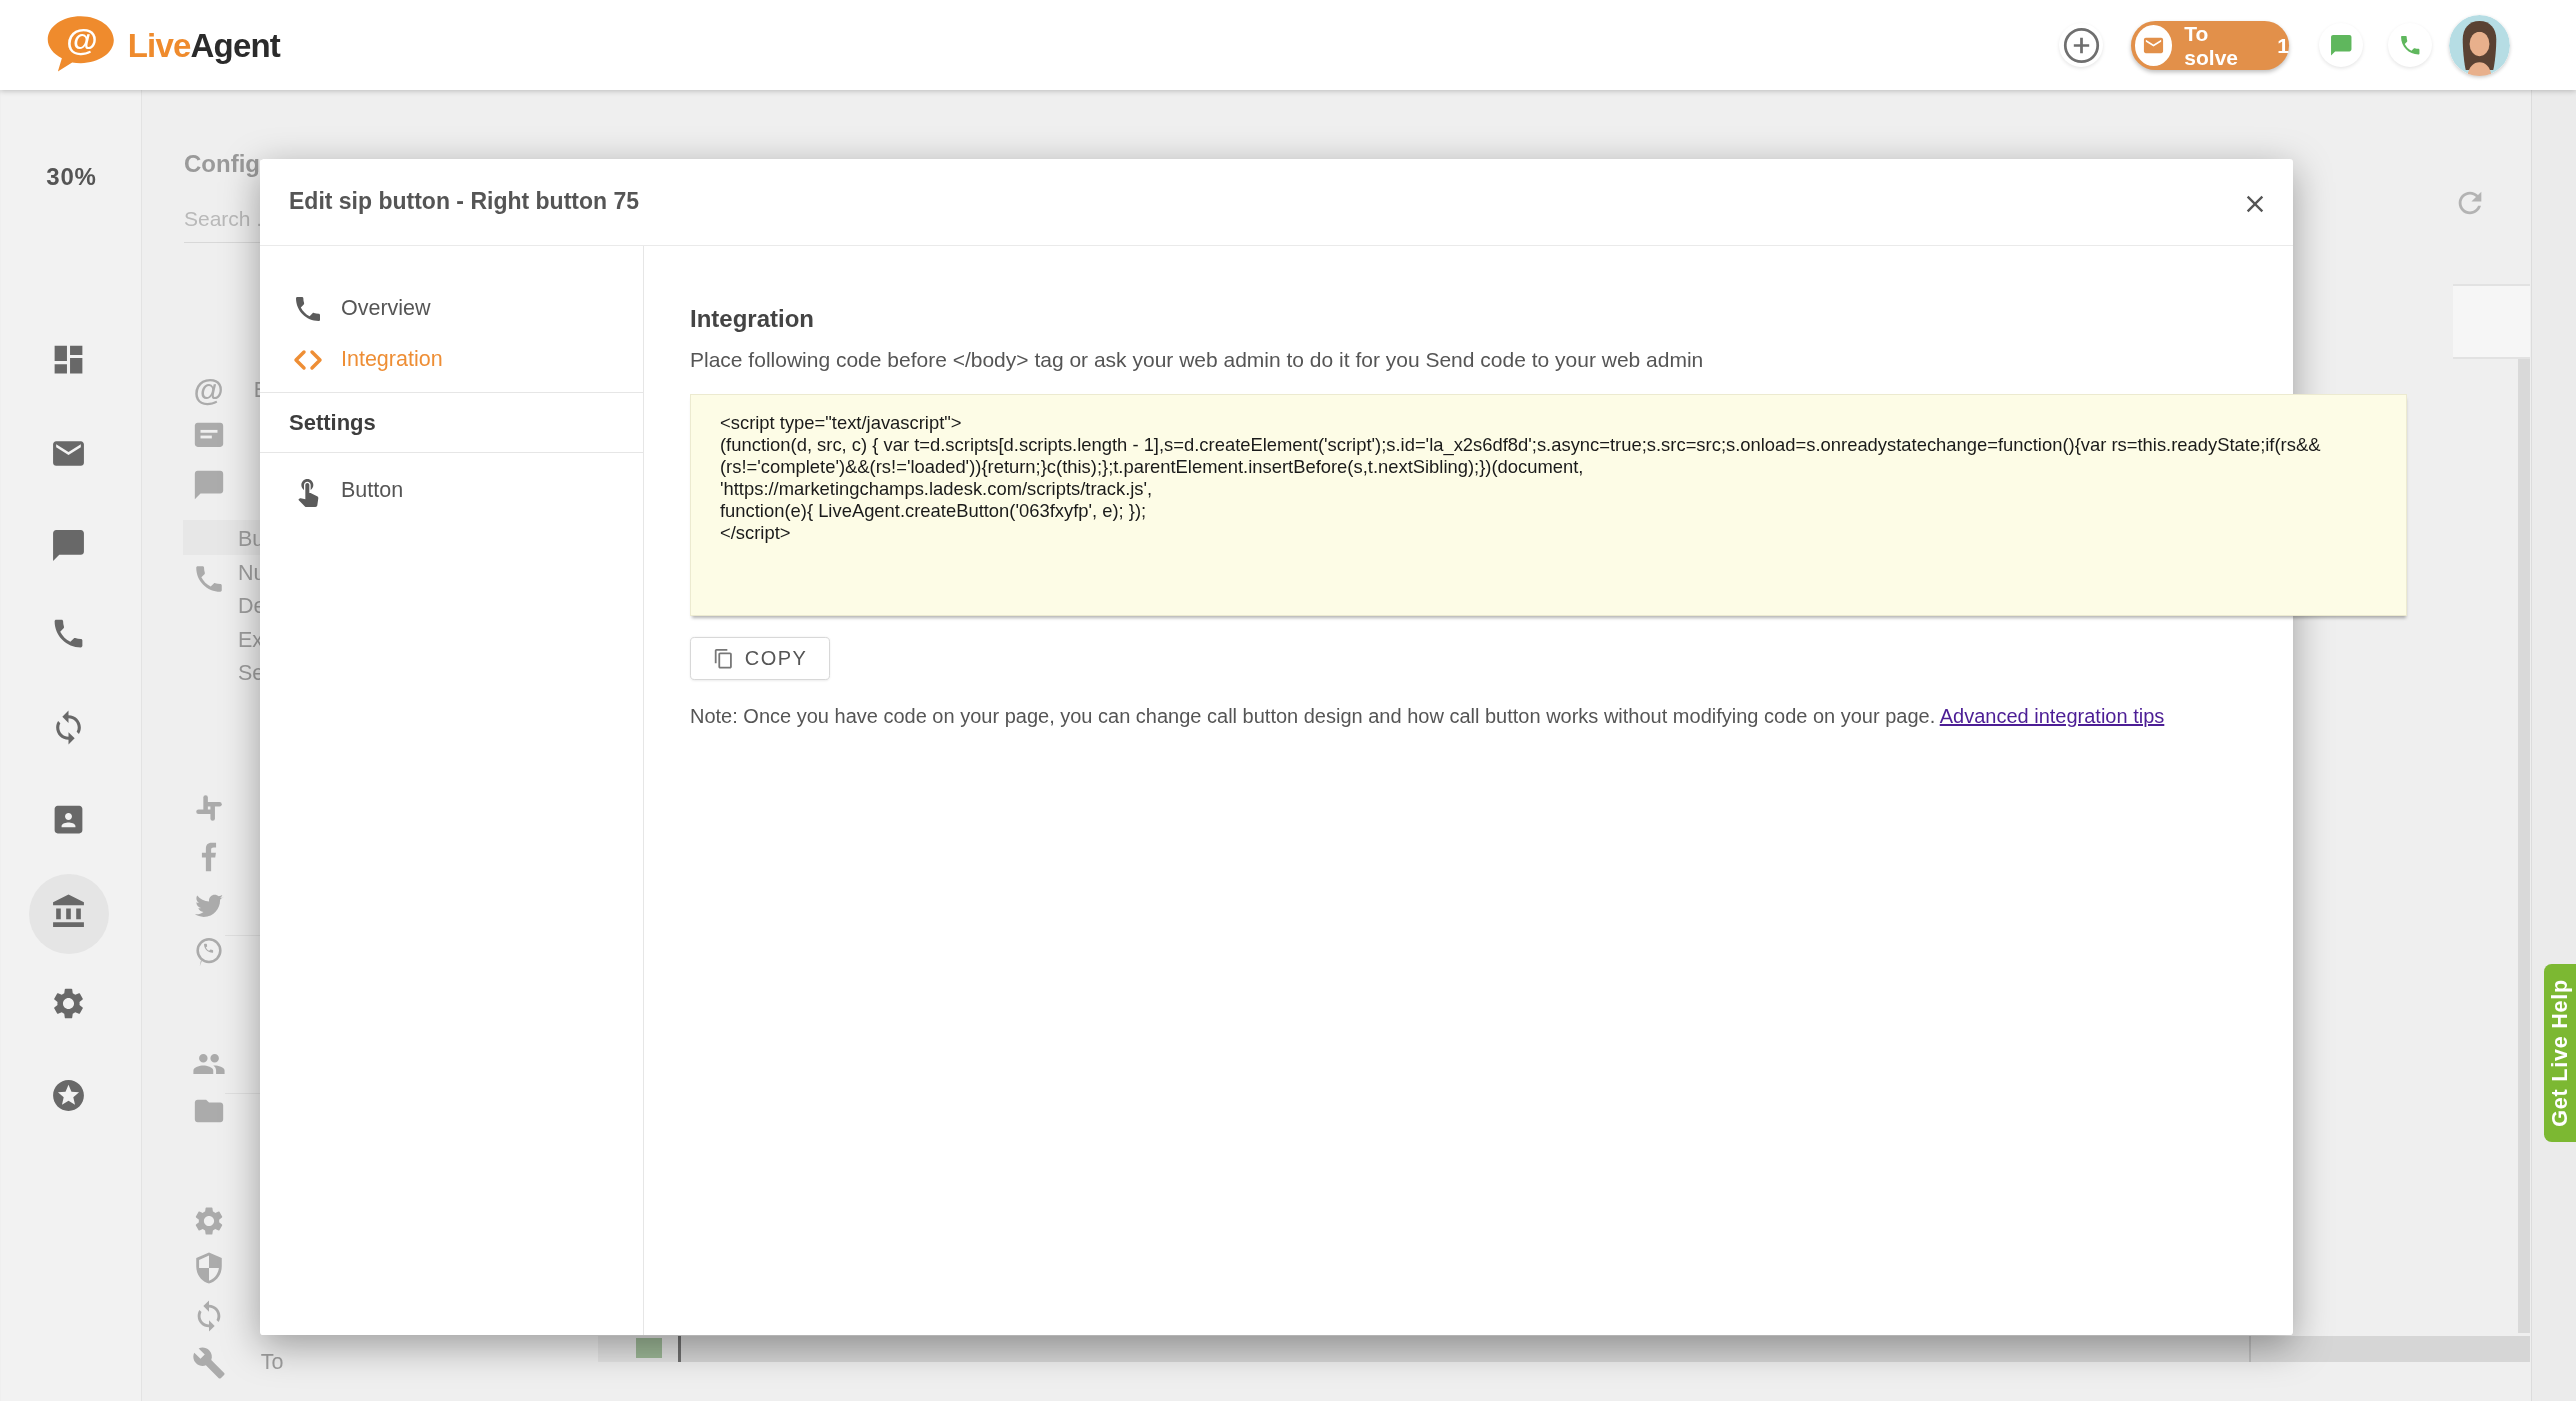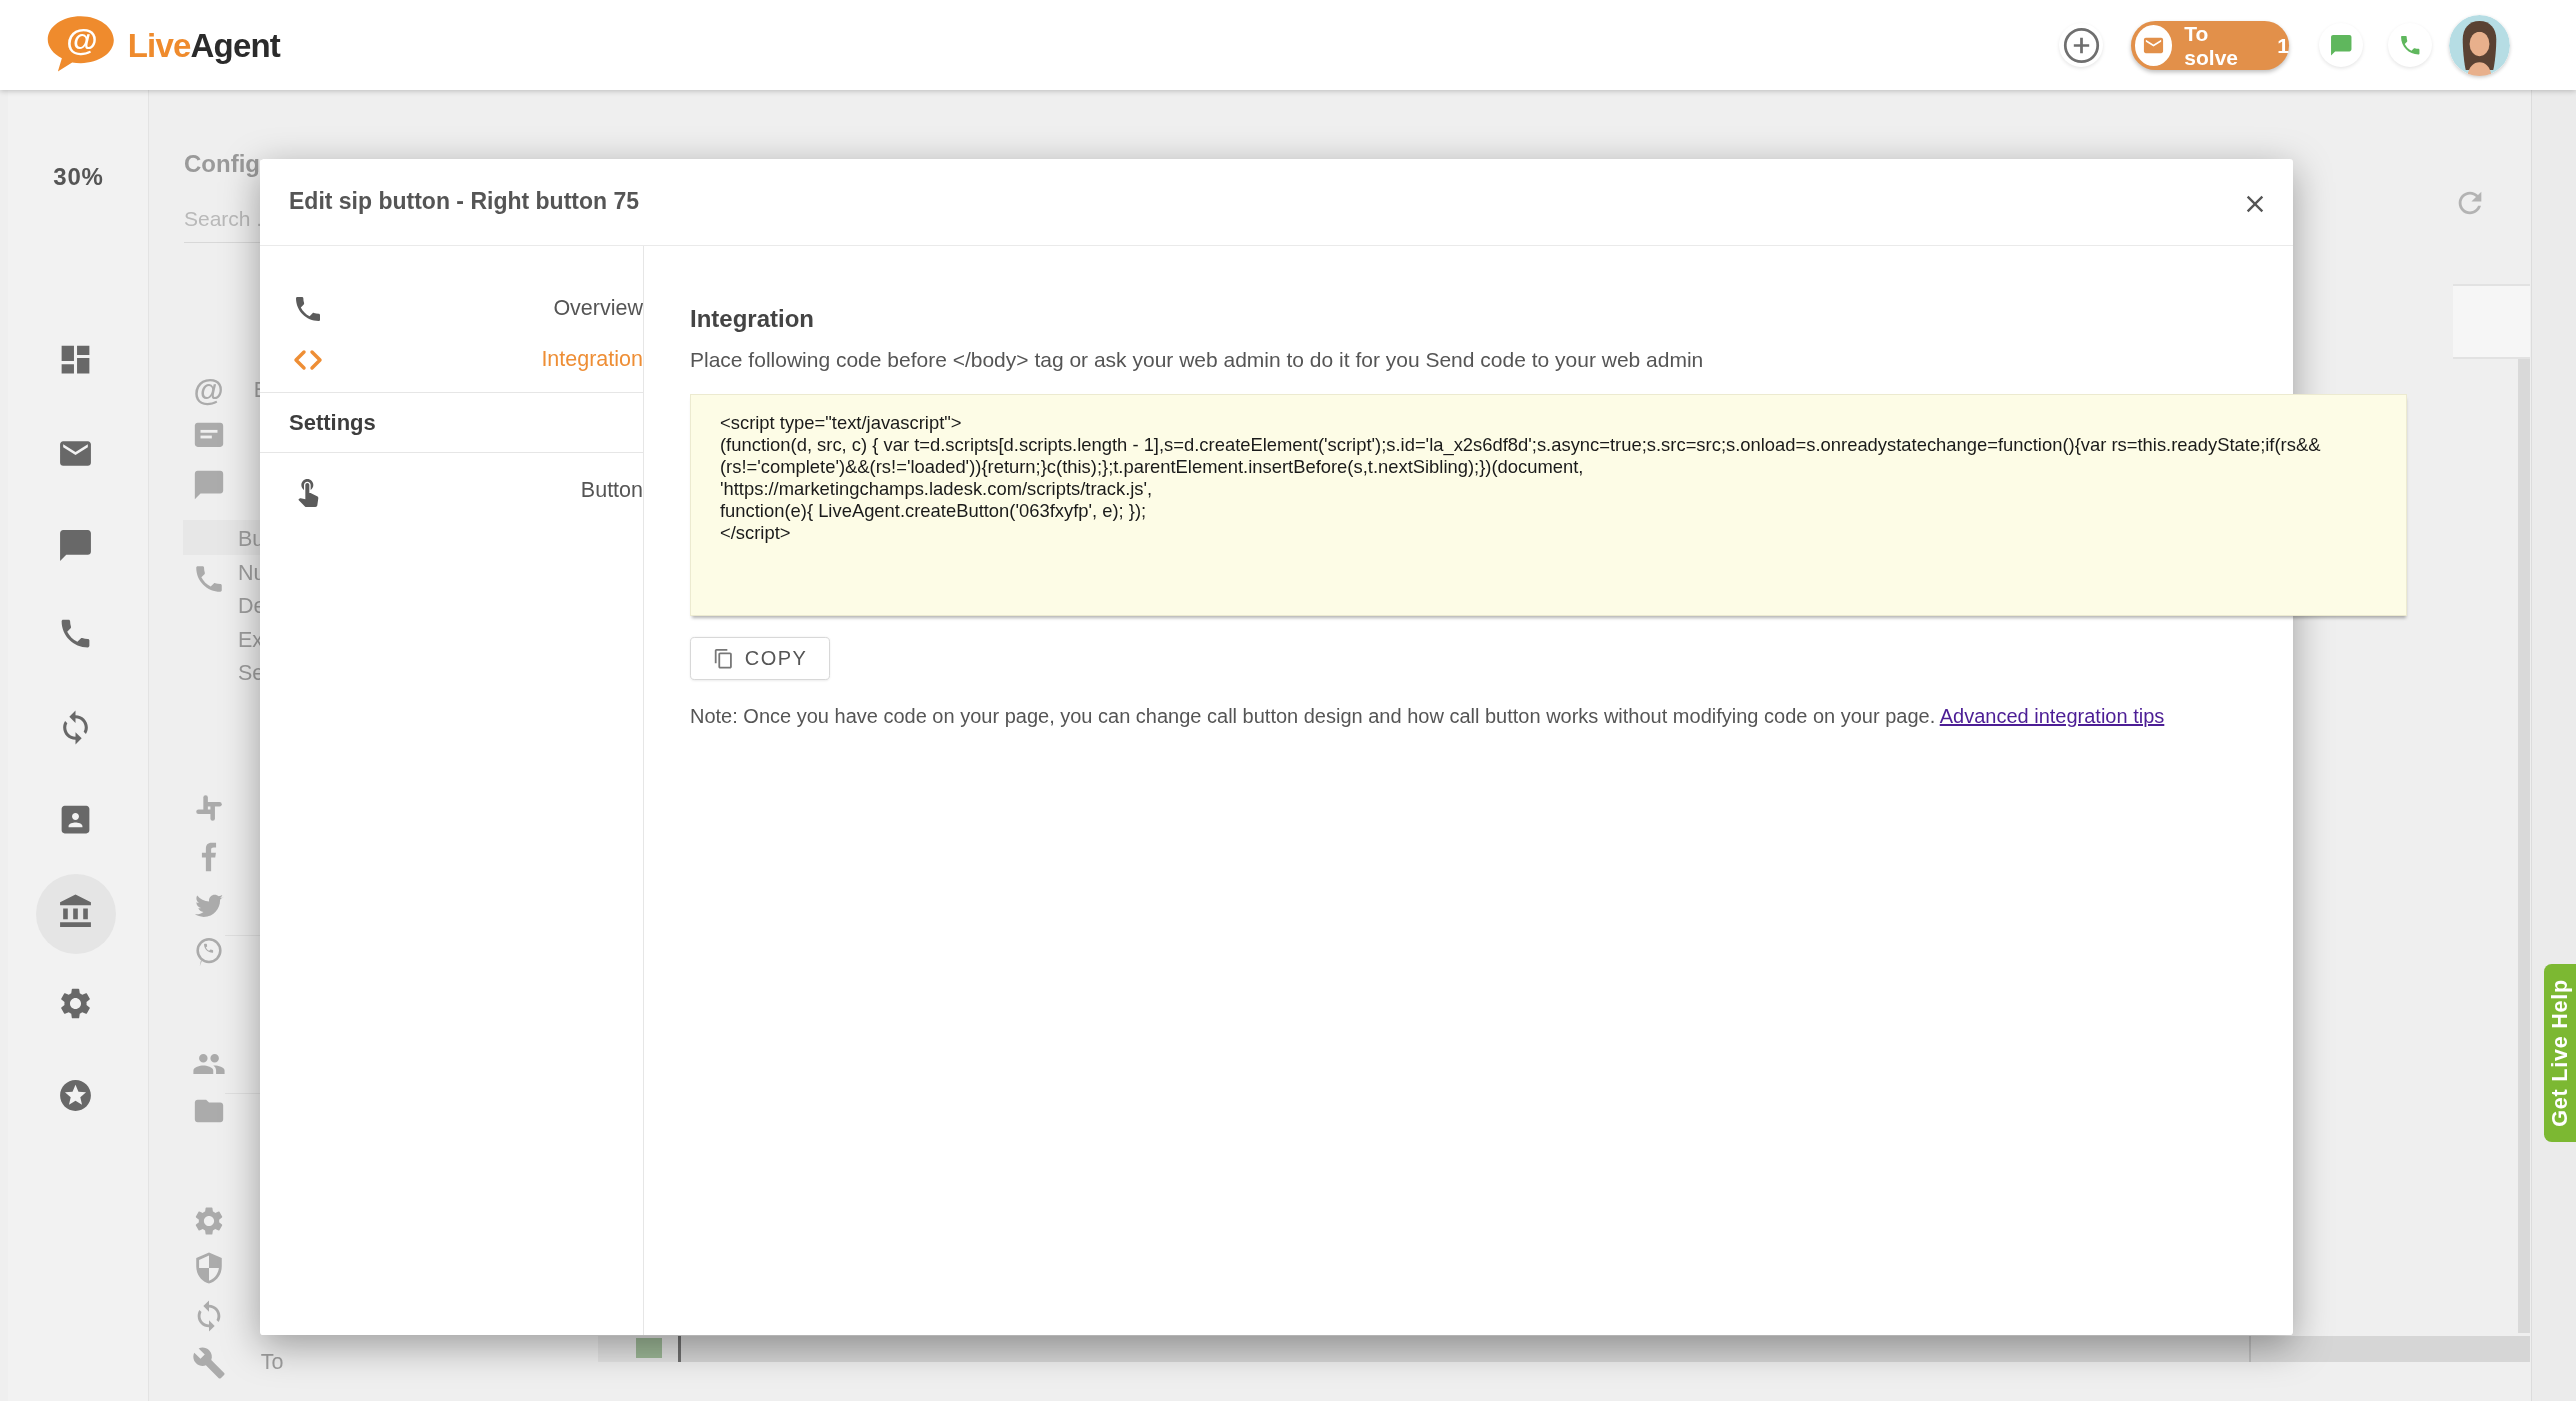--- a/index.html
+++ b/index.html
@@ -27,7 +27,7 @@
     overflow:hidden; box-shadow:0 1.5px 3.8px rgba(0,0,0,.2); cursor:pointer; }
 
   
-  .app-sidebar { position:absolute; left:8px; top:90px; width:141px; height:1311px; background:#f2f2f2;
+  .app-sidebar { position:absolute; left:1px; top:90px; width:141px; height:1311px; background:#f2f2f2;
     border-right:0.8px solid #e3e3e3; z-index:5; }
   .usage { position:absolute; left:0; width:141px; text-align:center; top:73px; font-size:24px;
     font-weight:bold; color:#555; letter-spacing:0.8px; }

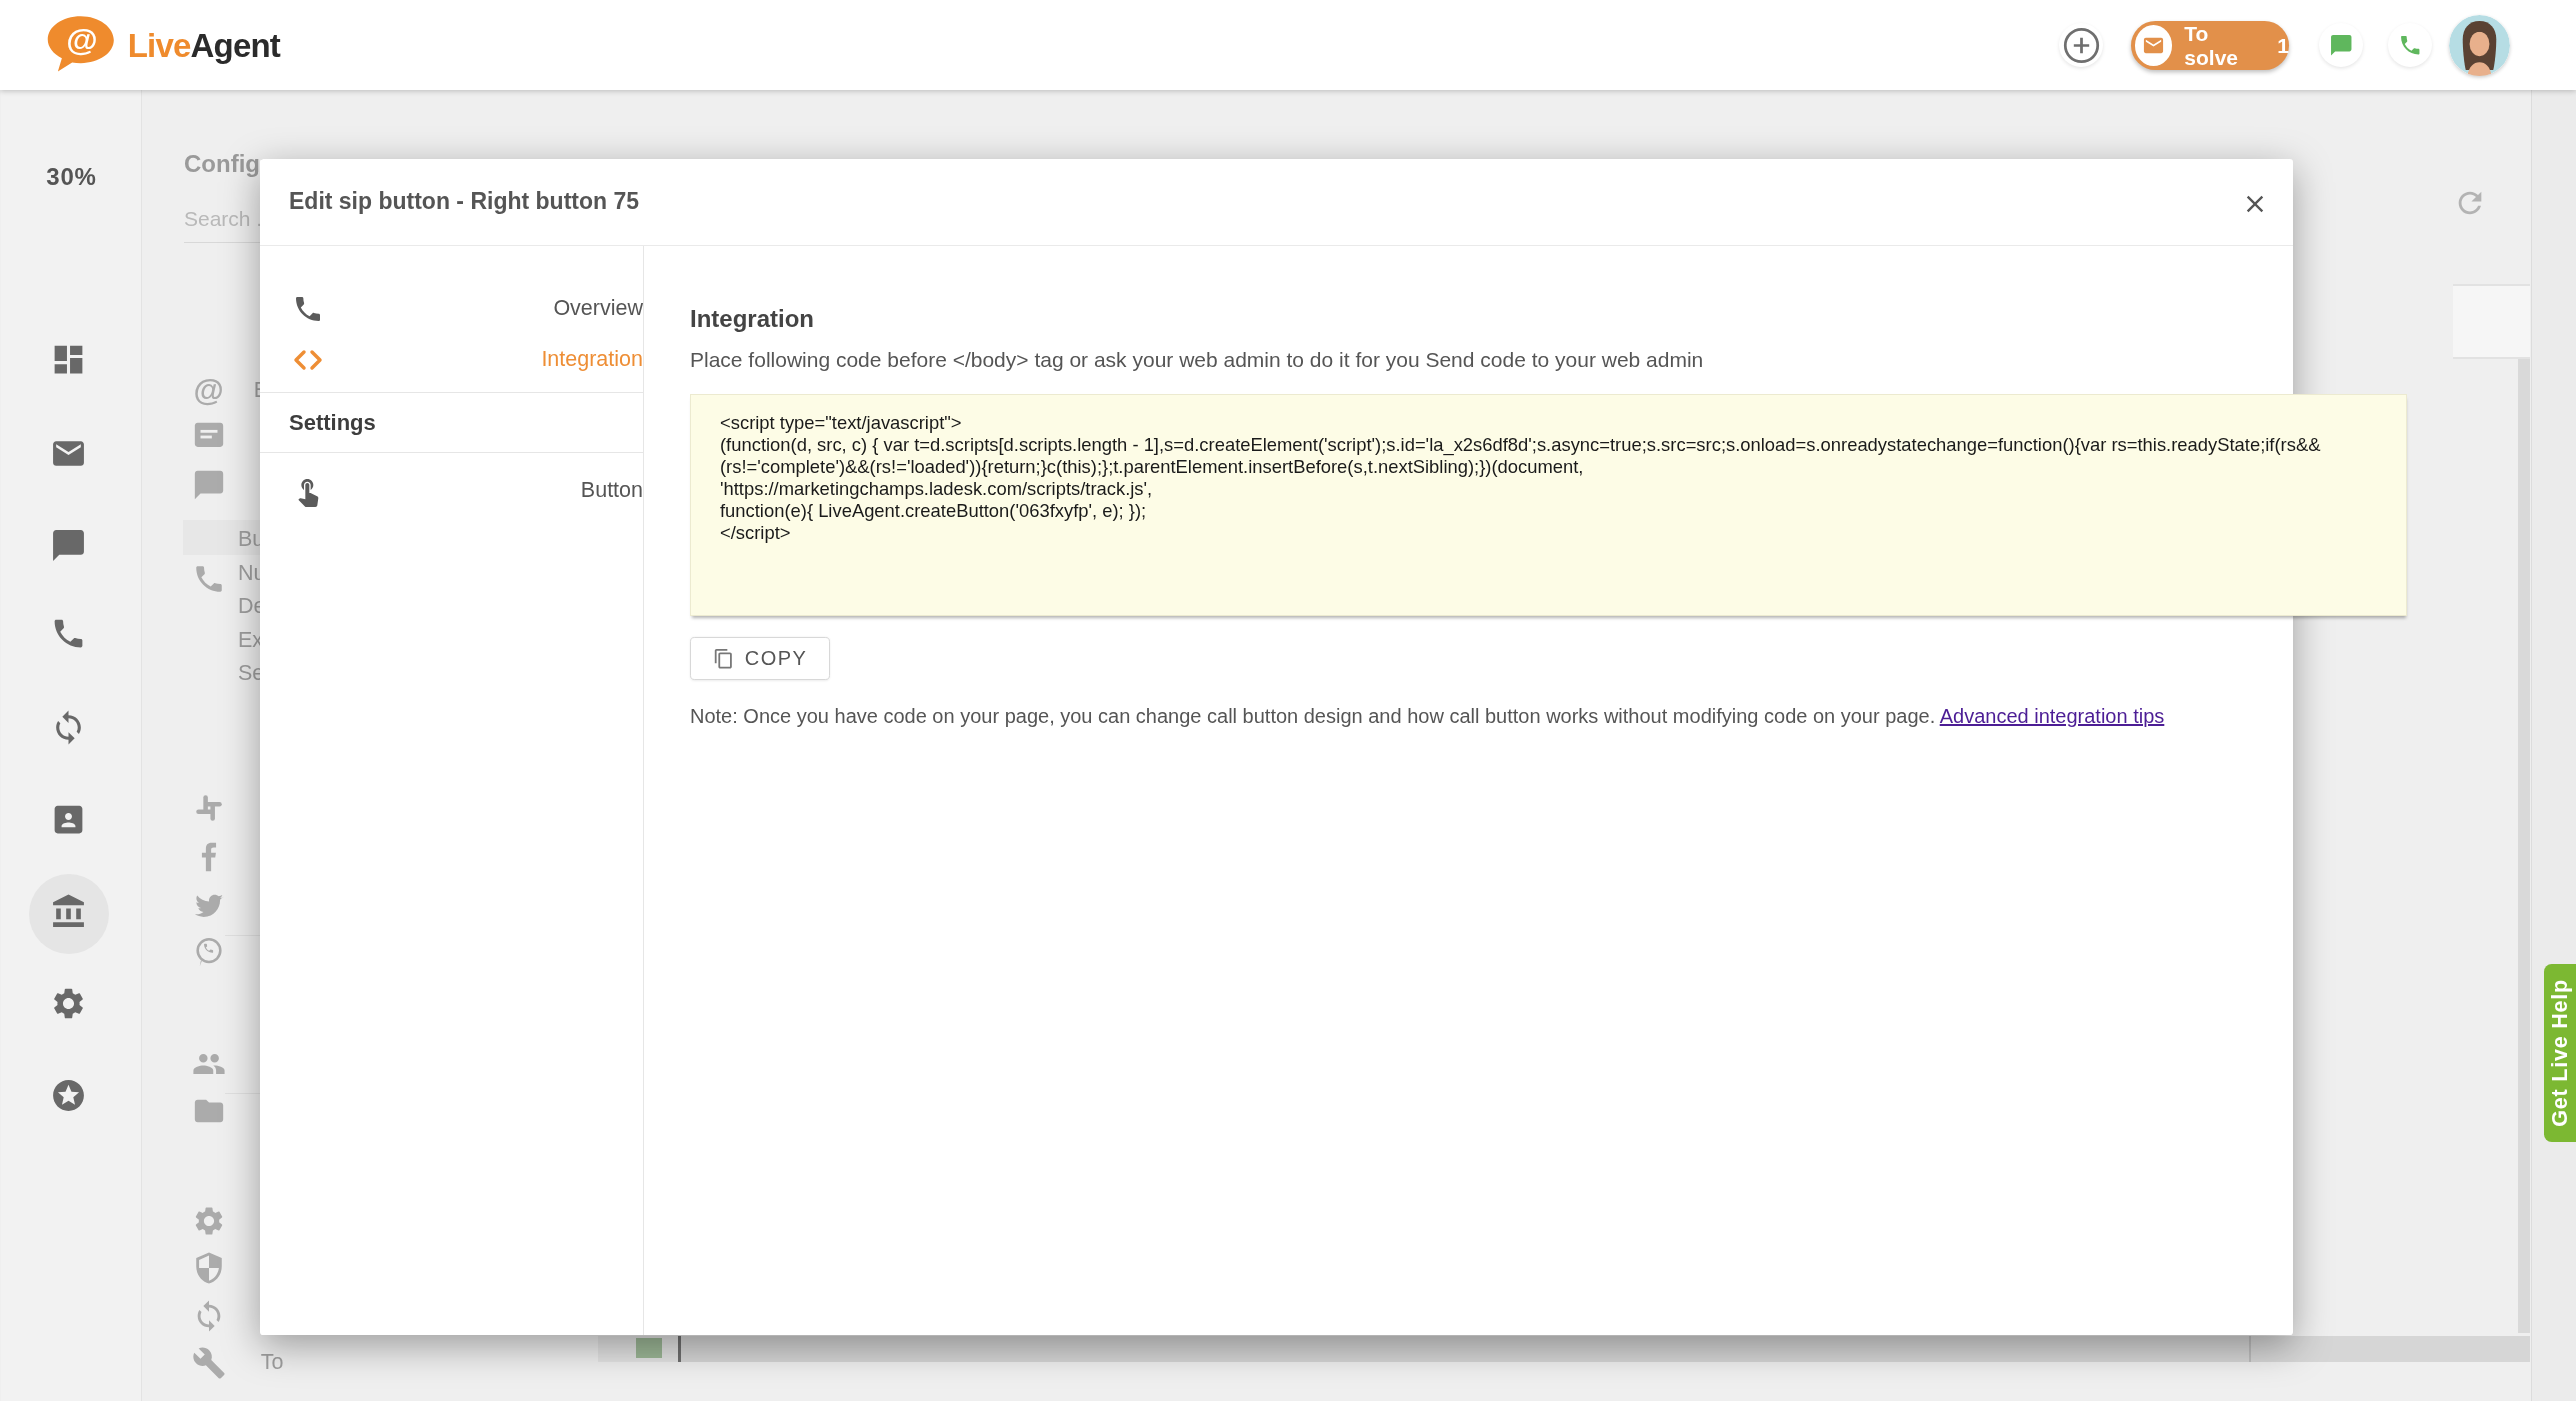--- a/index.html
+++ b/index.html
@@ -75,7 +75,7 @@
   .modal-close { position:absolute; right:21.5px; top:28px; width:34px; height:34px; color:#555;
     display:flex; align-items:center; justify-content:center; cursor:pointer; }
   .modal-side-border { position:absolute; left:383px; top:87px; bottom:0; width:0; border-right:0.8px solid #e6e6e6; }
-  .mnav { position:absolute; left:0; width:383px; height:43px; display:flex; align-items:center; cursor:pointer; color:#555;justify-content:space-between; }
+  .mnav { position:absolute; left:0; width:383px; height:43px; display:flex; align-items:center; cursor:pointer; color:#555; }
   .mnav .ic { width:32px; height:32px; margin-left:32px; color:#5b5b5b; }
   .mnav .lbl { font-size:21.5px; margin-left:17px; }
   .mnav.active { color:#ee8e35; }

